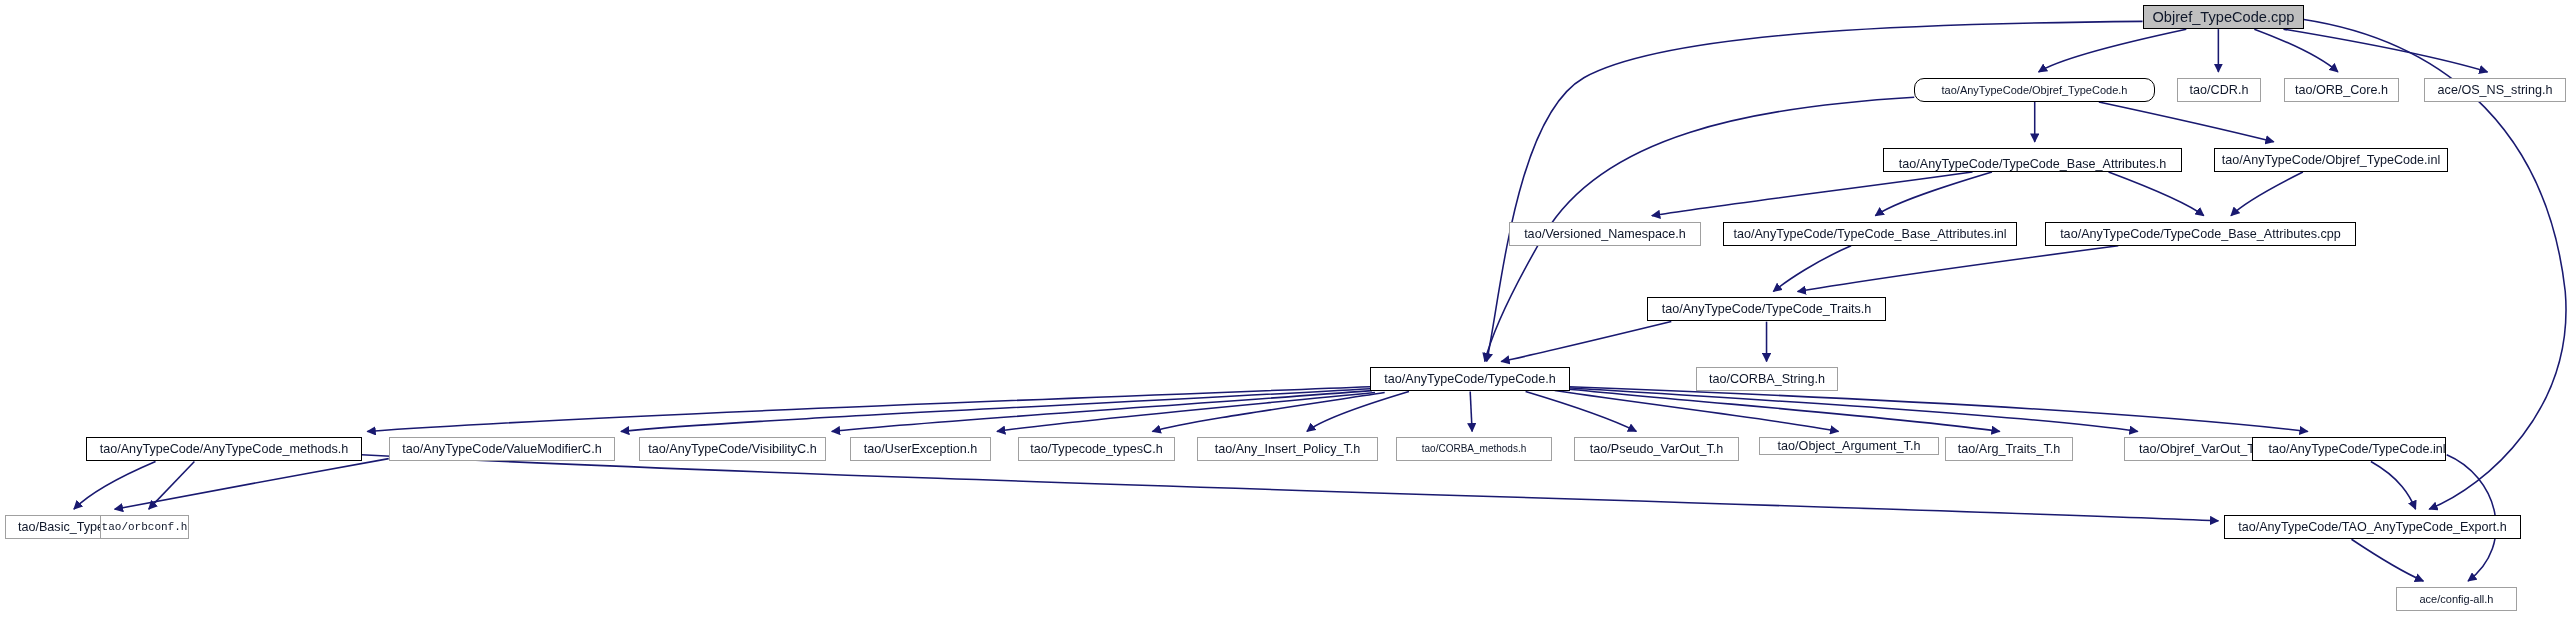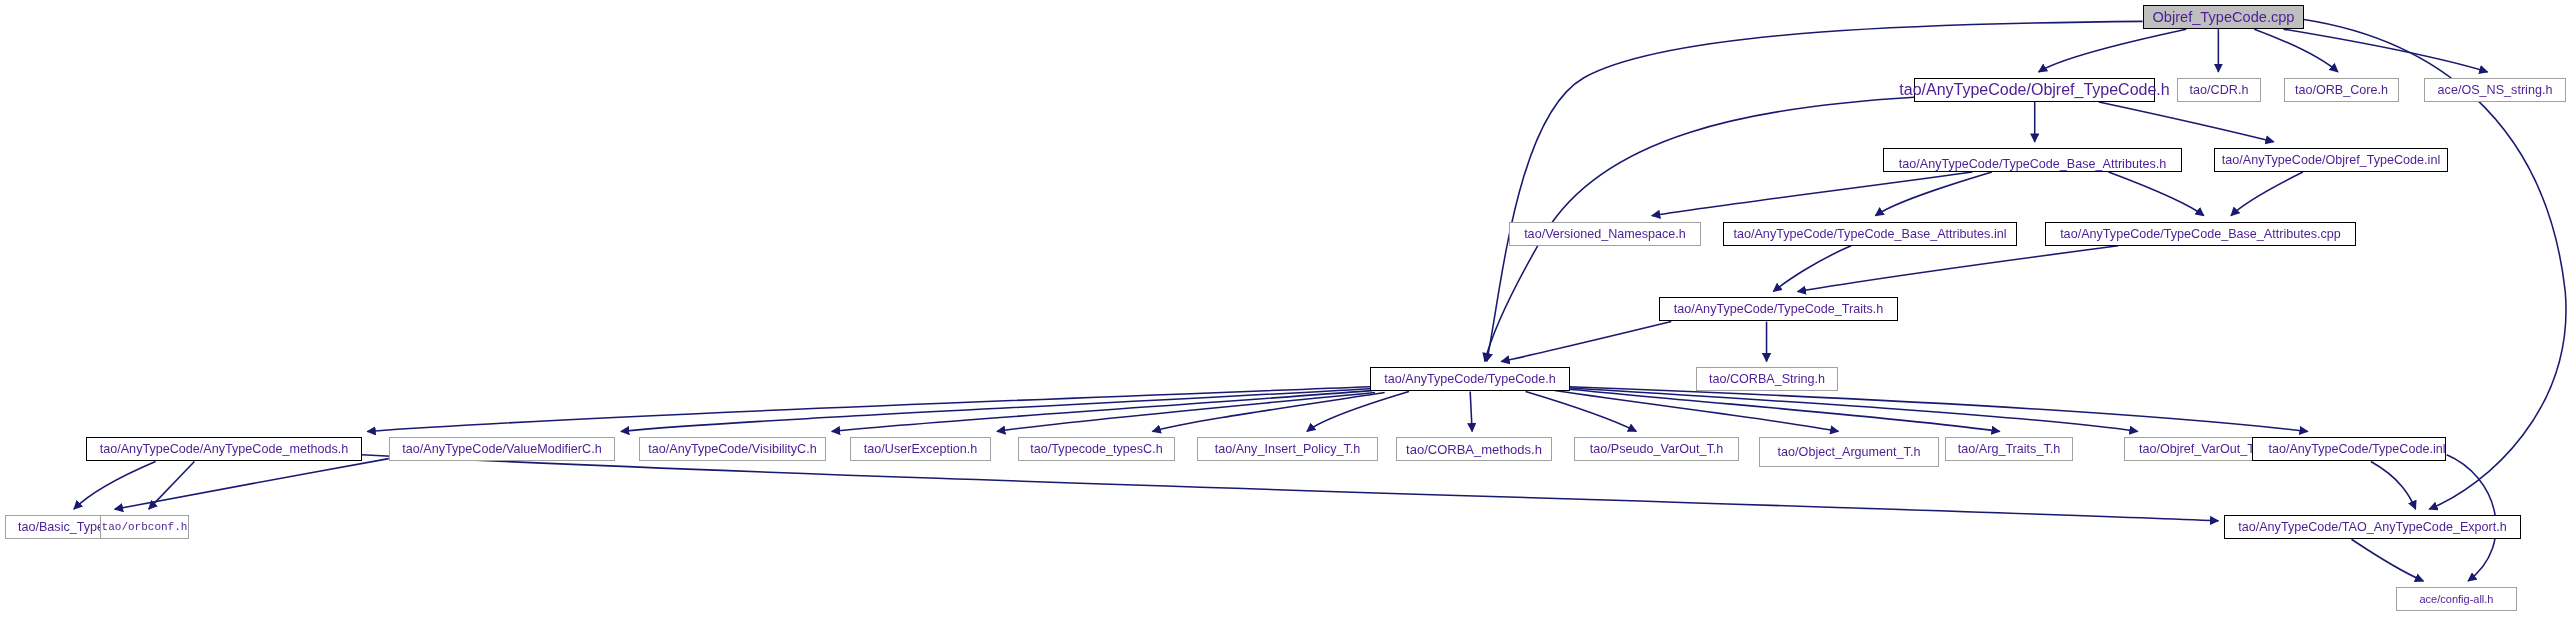--- a/index.html
+++ b/index.html
@@ -8,7 +8,7 @@
   svg.edges{position:absolute;left:0;top:0;width:2576px;height:617px;}
   .node{position:absolute;box-sizing:border-box;display:flex;align-items:center;
         justify-content:center;background:#ffffff;white-space:nowrap;
-        color:#4c1d95;}
+        color:#0f172a;}
   .node .lbl{display:block;line-height:1;}
   .node.gray{border:1px solid #a0a0a0;}
   .node.black{border:1px solid #000000;}

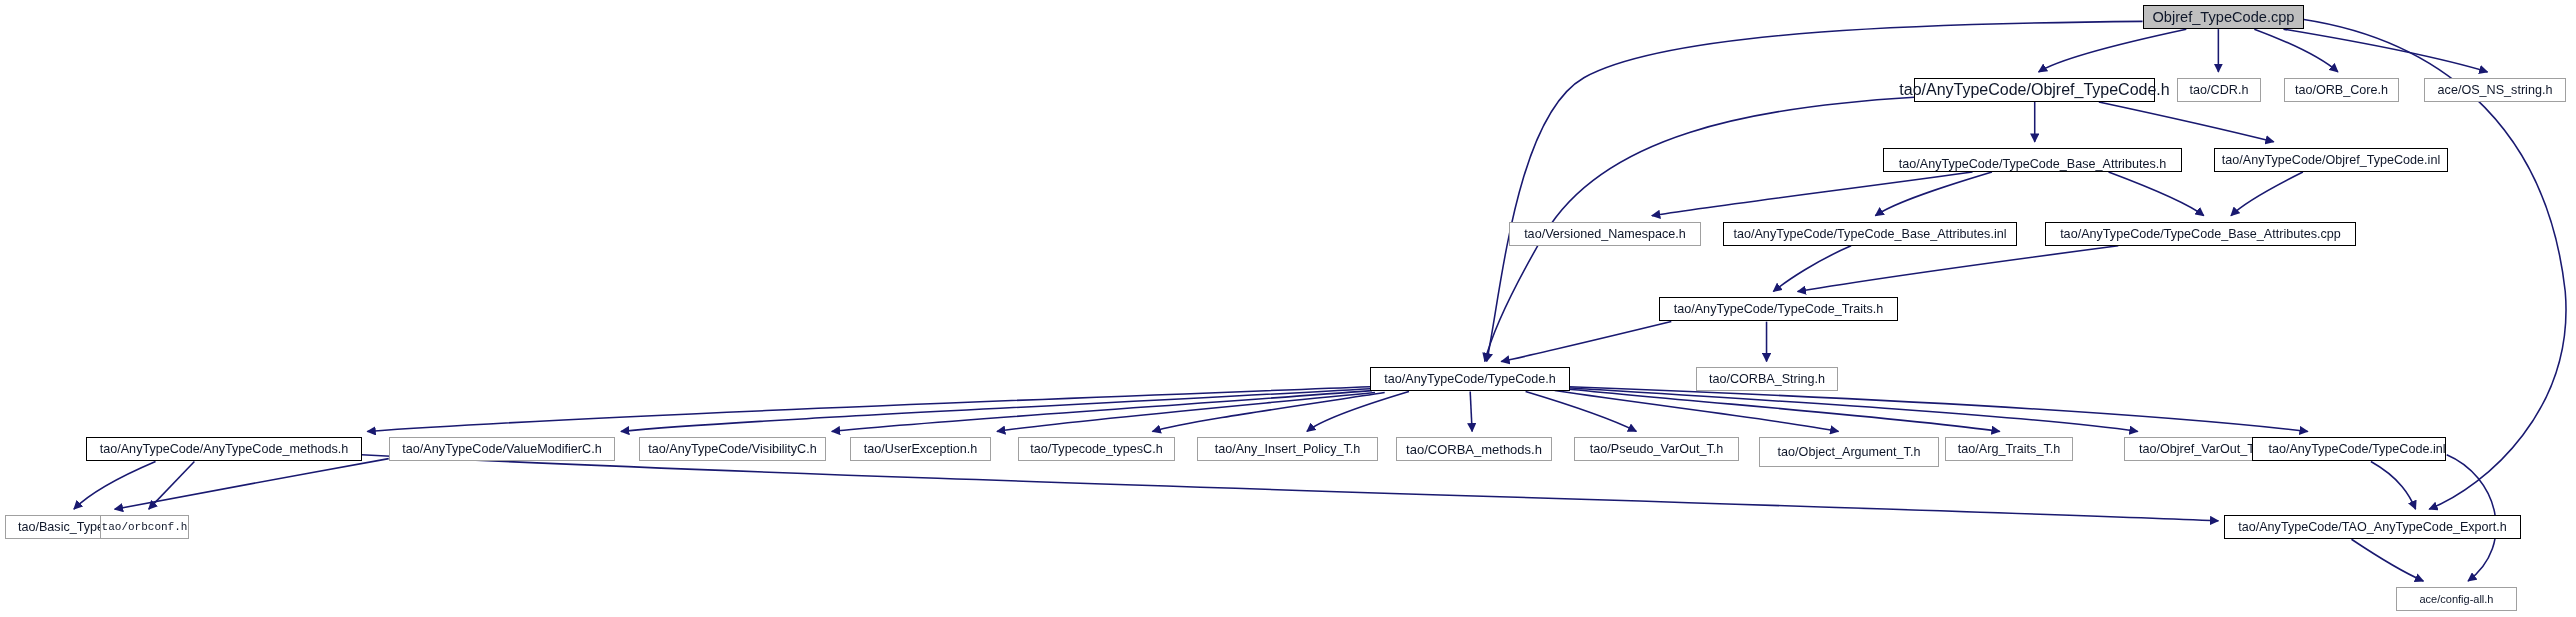--- a/index.html
+++ b/index.html
@@ -69,7 +69,7 @@
       <div class="node root" style="left: 2143px; top: 4.9px; width: 161px; height: 24px; font-size: 14.6px;">
         <span class="lbl">Objref_TypeCode.cpp</span>
       </div>
-      <div class="node black" style="left: 1914px; top: 78px; width: 241px; height: 24px; font-size: 16px;">
+      <div class="node black" style="left: 1914px; top: 78px; width: 241px; height: 24px; font-size: 11px; border-radius: 10px;">
         <span class="lbl">tao/AnyTypeCode/Objref_TypeCode.h</span>
       </div>
       <div class="node gray" style="left: 2177px; top: 78px; width: 84px; height: 24px; font-size: 12.6px;">

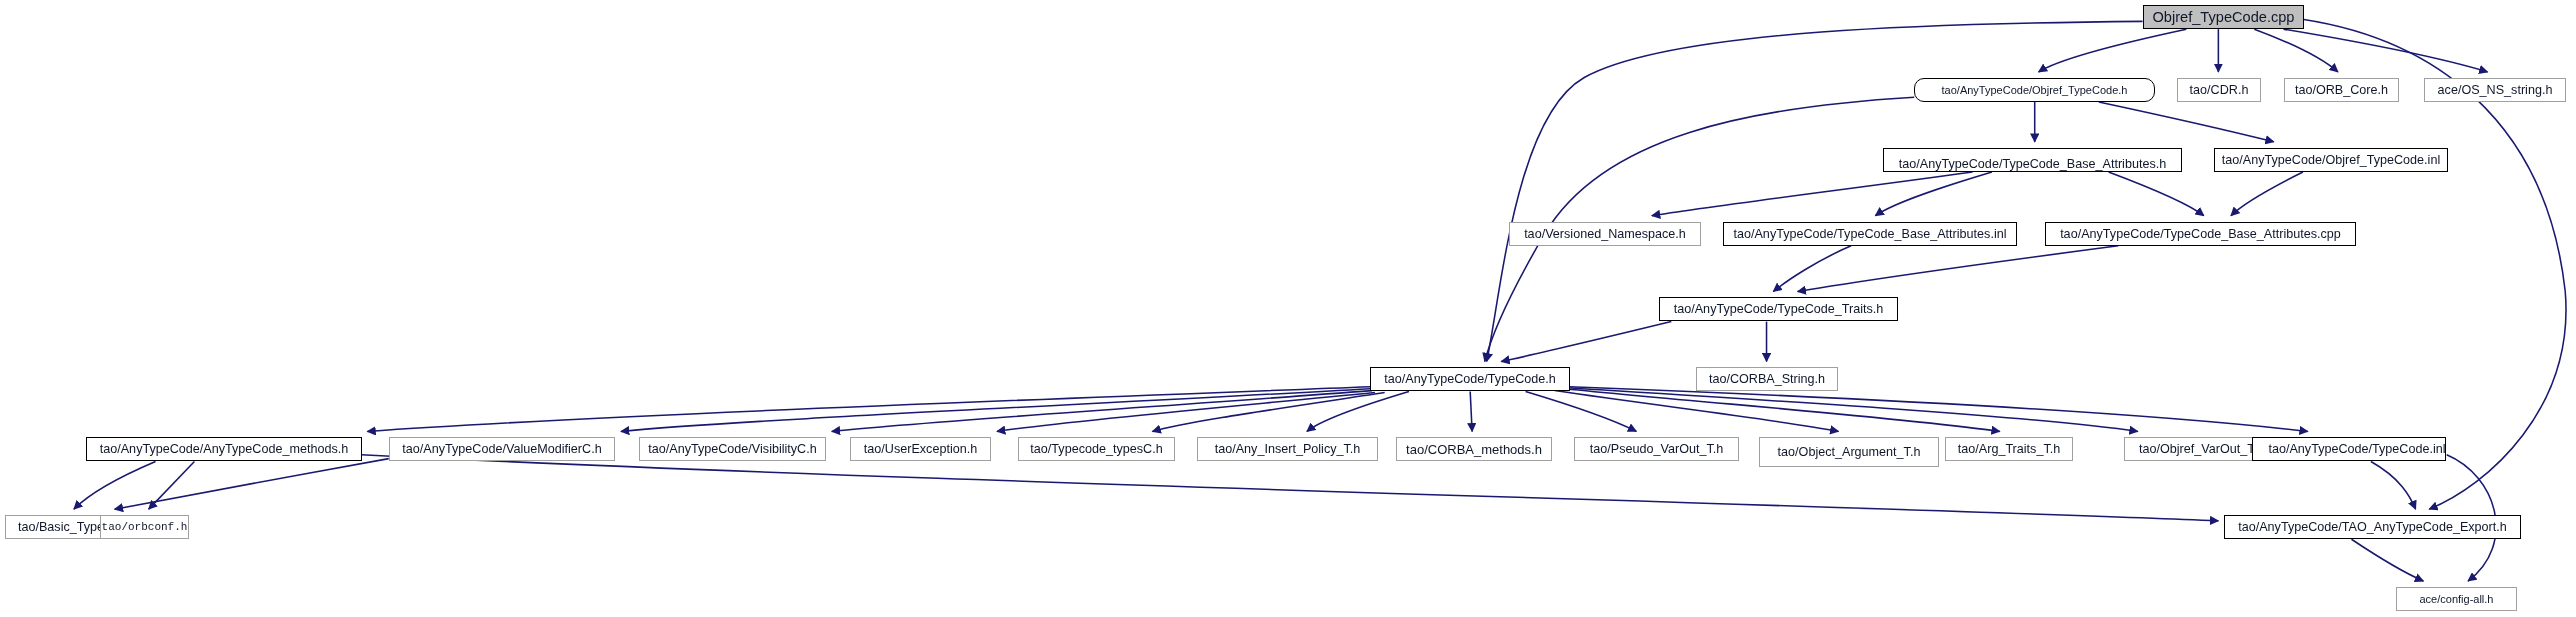--- a/index.html
+++ b/index.html
@@ -96,7 +96,7 @@
       <div class="node black" style="left: 2045px; top: 222px; width: 311px; height: 24px; font-size: 12.6px;">
         <span class="lbl">tao/AnyTypeCode/TypeCode_Base_Attributes.cpp</span>
       </div>
-      <div class="node black" style="left: 1647px; top: 297px; width: 239px; height: 24px; font-size: 12.6px; margin-left: 12px;">
+      <div class="node black" style="left: 1647px; top: 297px; width: 239px; height: 24px; font-size: 12.6px;">
         <span class="lbl">tao/AnyTypeCode/TypeCode_Traits.h</span>
       </div>
       <div class="node gray" style="left: 1696px; top: 367px; width: 142px; height: 24px; font-size: 12.6px;">

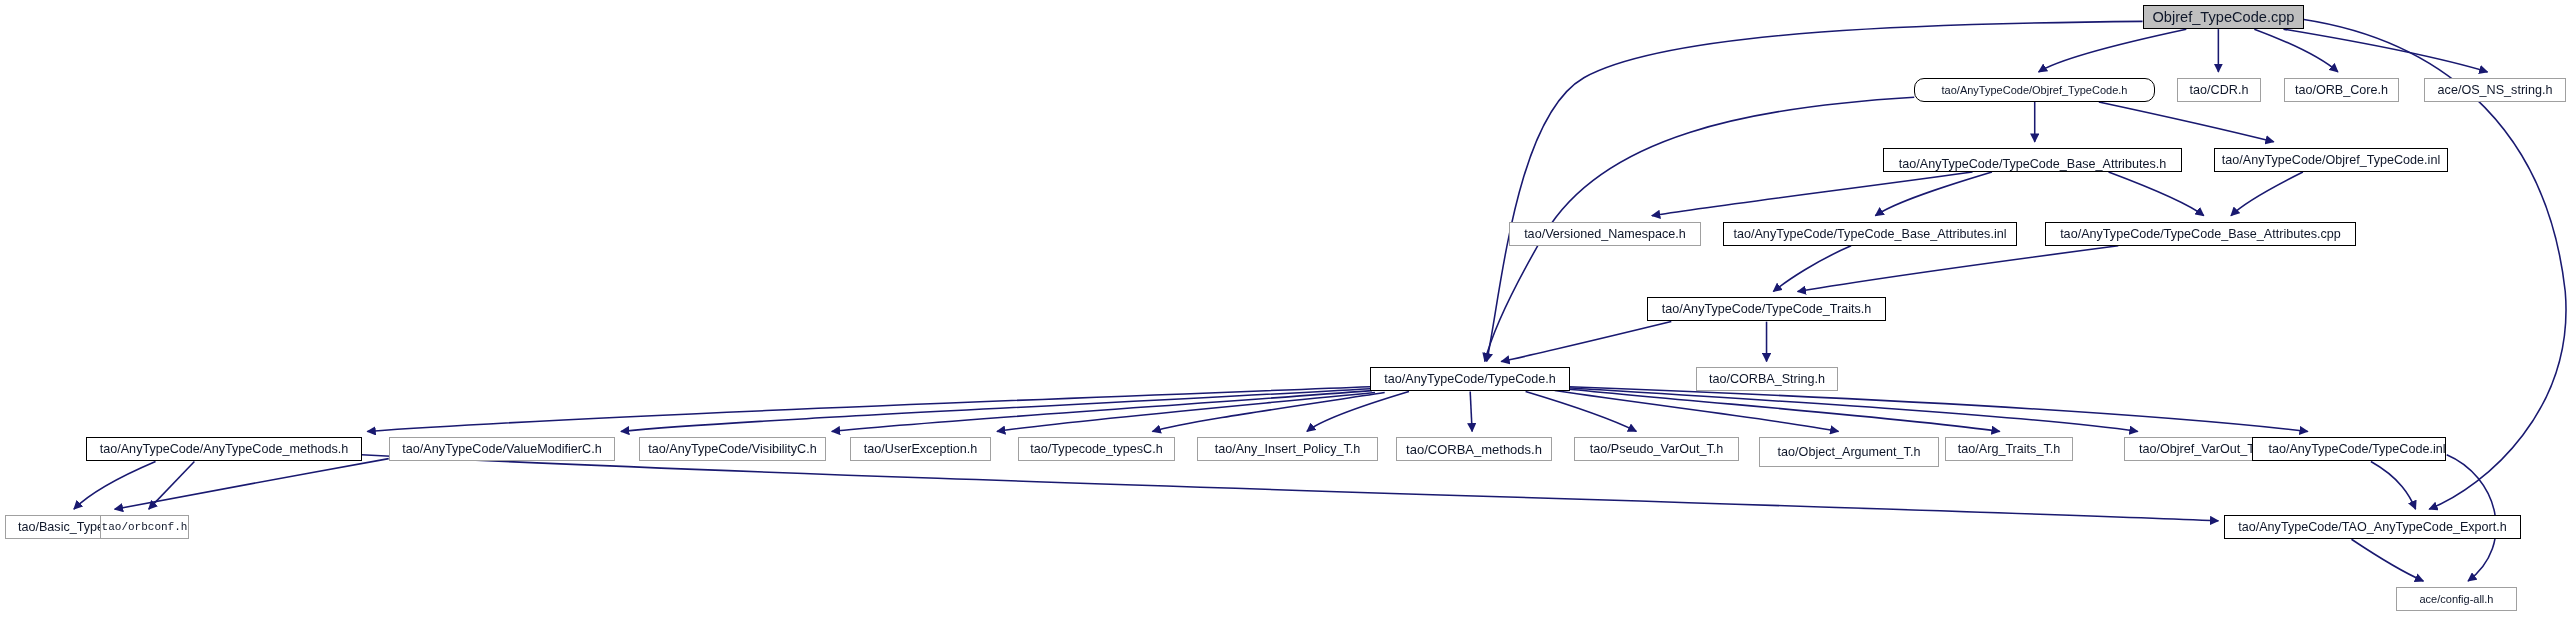--- a/index.html
+++ b/index.html
@@ -123,7 +123,7 @@
       <div class="node gray" style="left: 1197px; top: 437px; width: 181px; height: 24px; font-size: 12.6px;">
         <span class="lbl">tao/Any_Insert_Policy_T.h</span>
       </div>
-      <div class="node gray" style="left: 1396px; top: 437px; width: 156px; height: 24px; font-size: 13px;">
+      <div class="node gray" style="left: 1396px; top: 437px; width: 156px; height: 24px; font-size: 10px;">
         <span class="lbl">tao/CORBA_methods.h</span>
       </div>
       <div class="node gray" style="left: 1574px; top: 437px; width: 165px; height: 24px; font-size: 12.6px;">

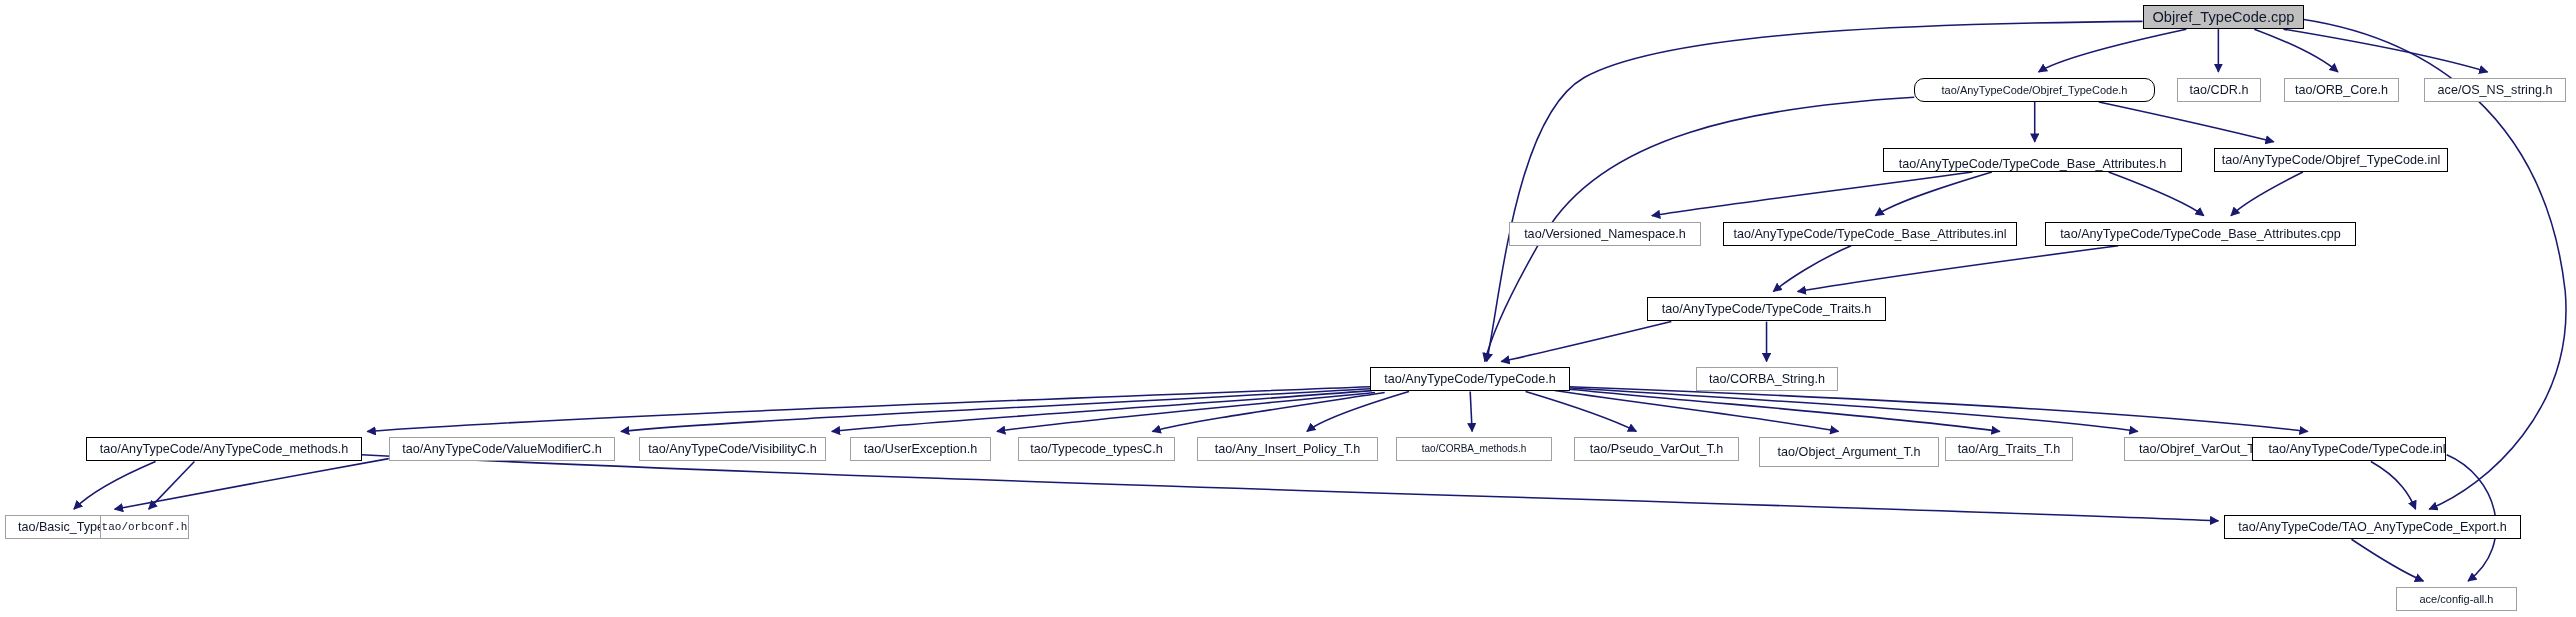--- a/index.html
+++ b/index.html
@@ -129,7 +129,7 @@
       <div class="node gray" style="left: 1574px; top: 437px; width: 165px; height: 24px; font-size: 12.6px;">
         <span class="lbl">tao/Pseudo_VarOut_T.h</span>
       </div>
-      <div class="node gray" style="left: 1759px; top: 437px; width: 180px; height: 30px; font-size: 12.6px;">
+      <div class="node gray" style="left: 1759px; top: 437px; width: 180px; height: 18px; font-size: 12.6px;">
         <span class="lbl">tao/Object_Argument_T.h</span>
       </div>
       <div class="node gray" style="left: 1945px; top: 437px; width: 128px; height: 24px; font-size: 12.6px;">

